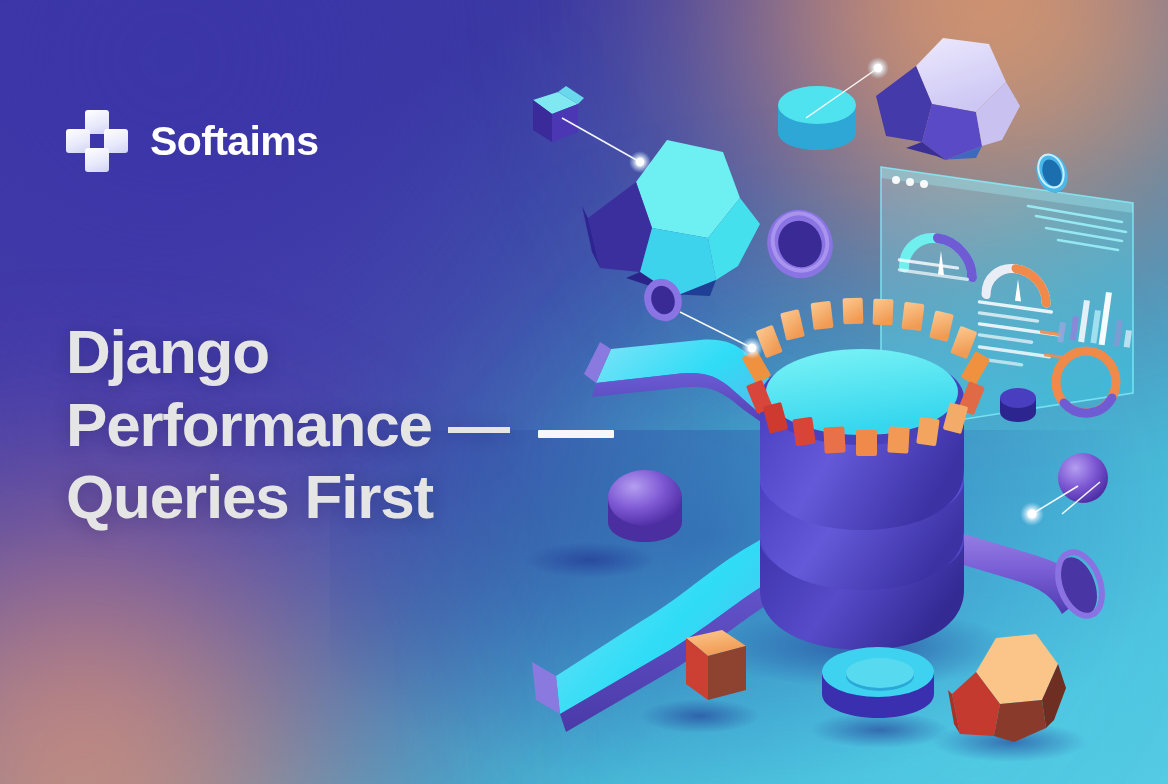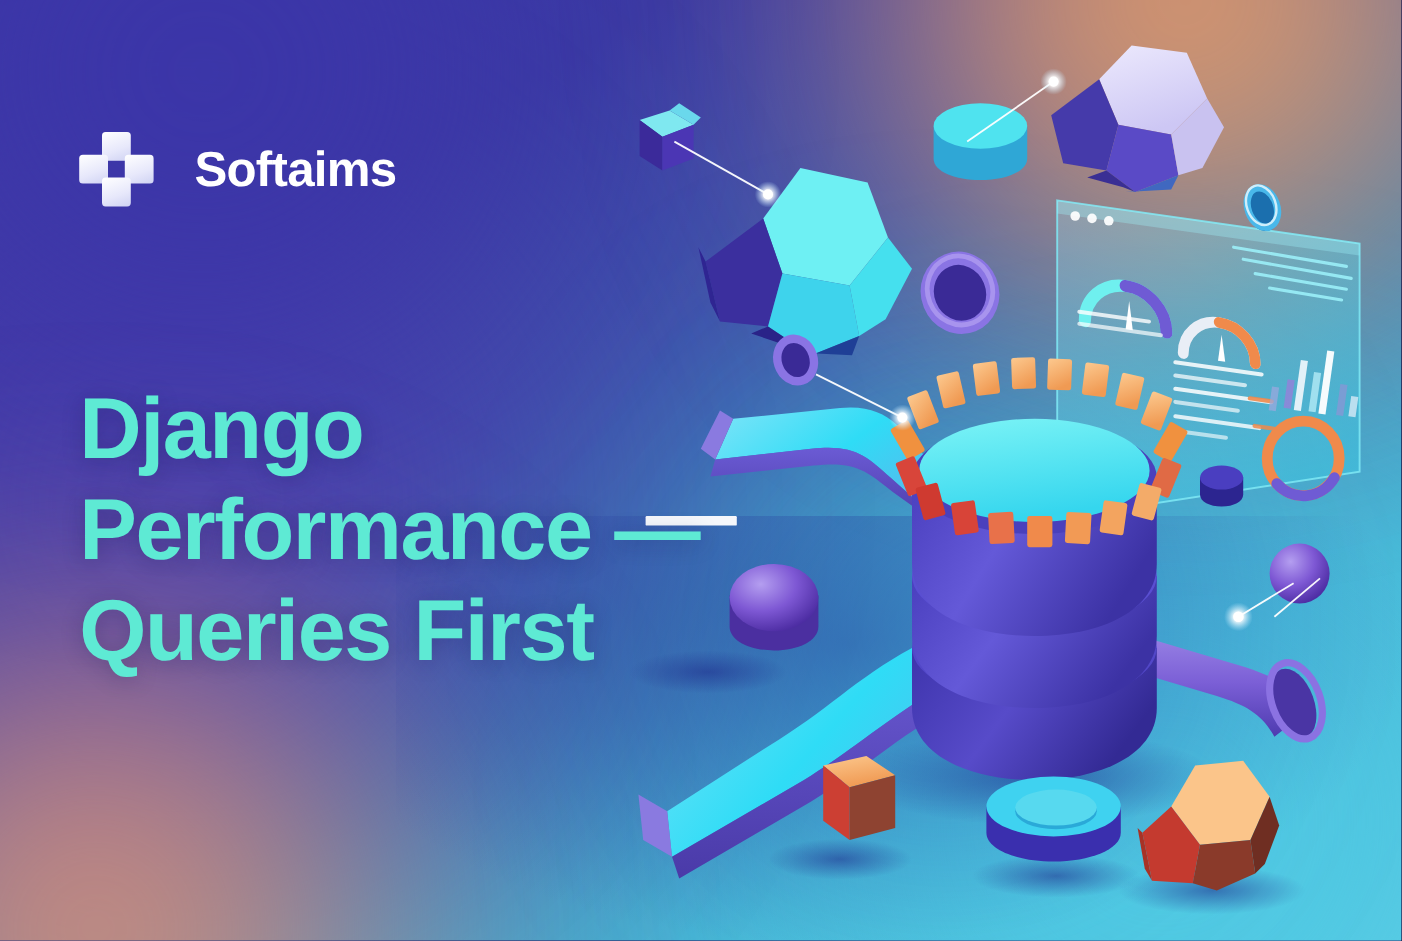--- a/index.html
+++ b/index.html
@@ -59,7 +59,7 @@
   .logo-mark .lm-b{ left:19px; top:38px; }
   .logo-word{
     font-size:41px; font-weight:700; color:#ffffff; letter-spacing:-.6px;
-    line-height:1; white-space:nowrap;margin-left:12px;
+    line-height:1; white-space:nowrap;
   }
 
   .headline{

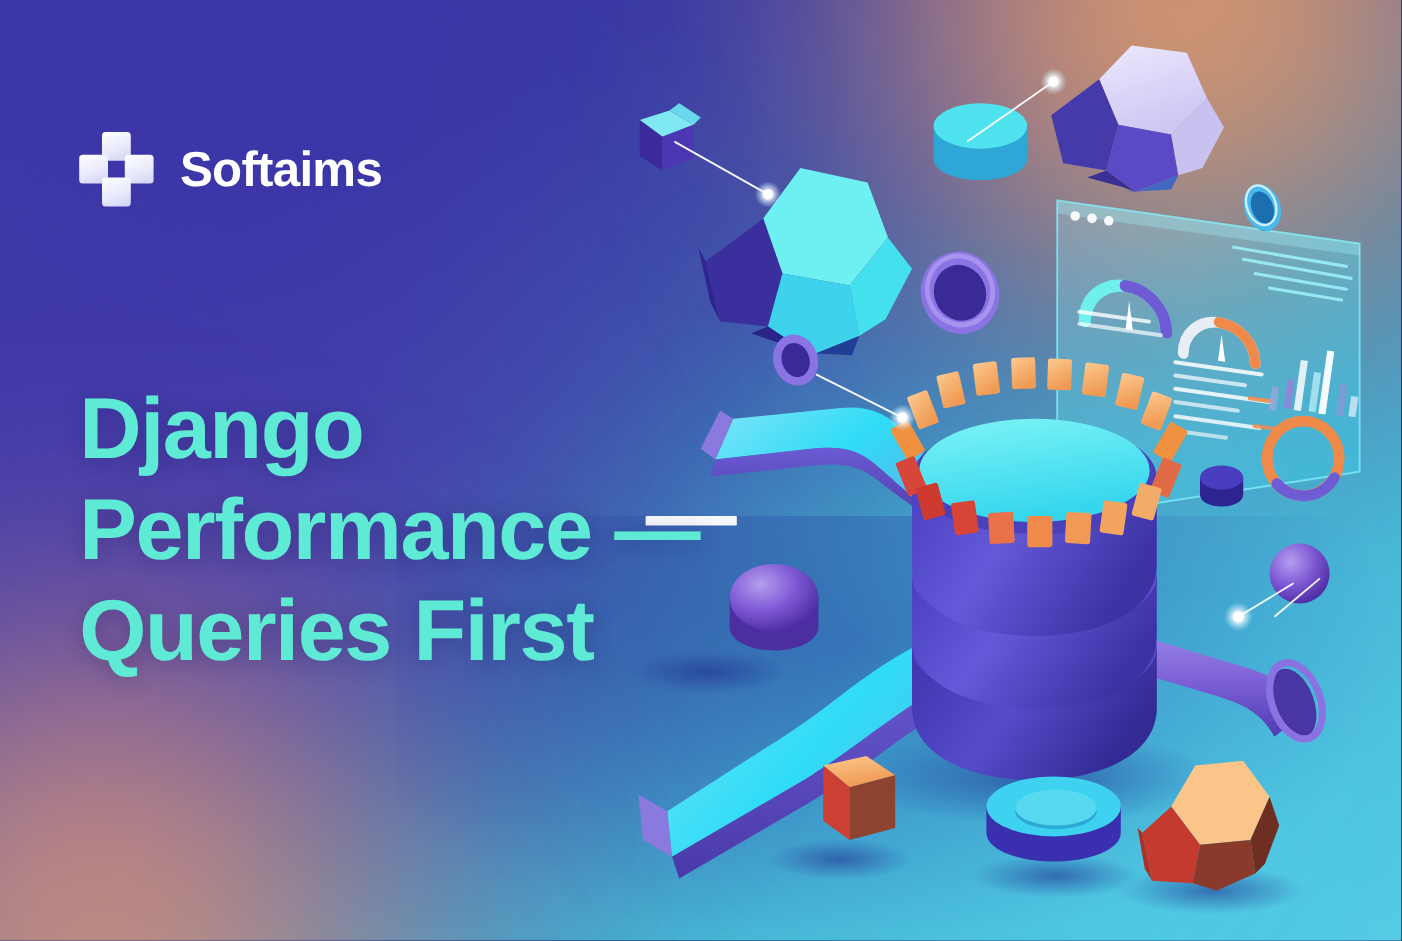--- a/index.html
+++ b/index.html
@@ -64,7 +64,7 @@
 
   .headline{
     position:absolute; left:66px; top:316px; width:640px;
-    font-size:72px; font-weight:700; line-height:1.17; color:#5eead4;
+    font-size:62px; font-weight:700; line-height:1.17; color:#e5e5e5;
     letter-spacing:-1.2px; white-space:pre-line;
     text-shadow:0 2px 18px rgba(20,18,80,.28);
   }

